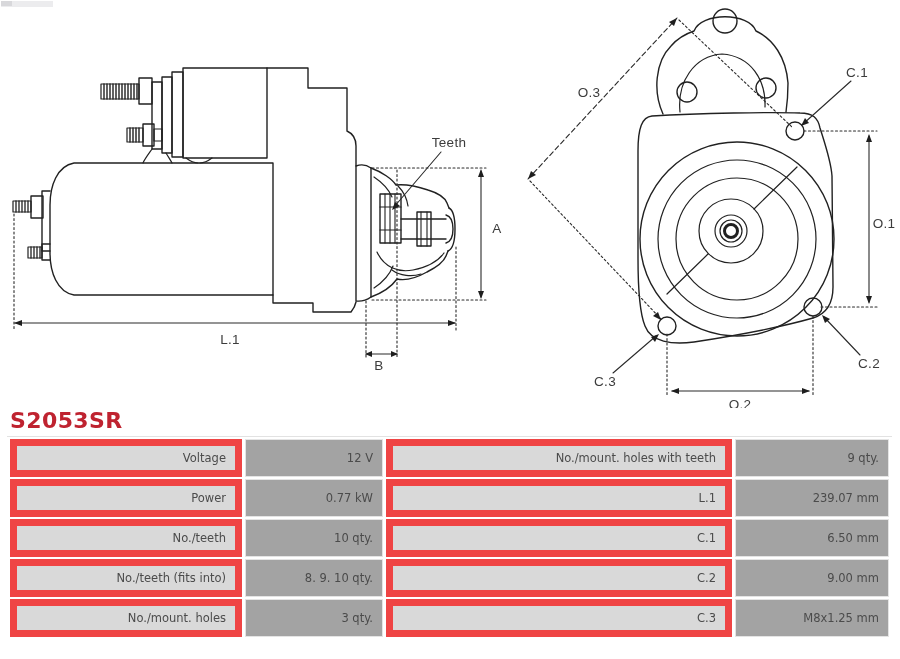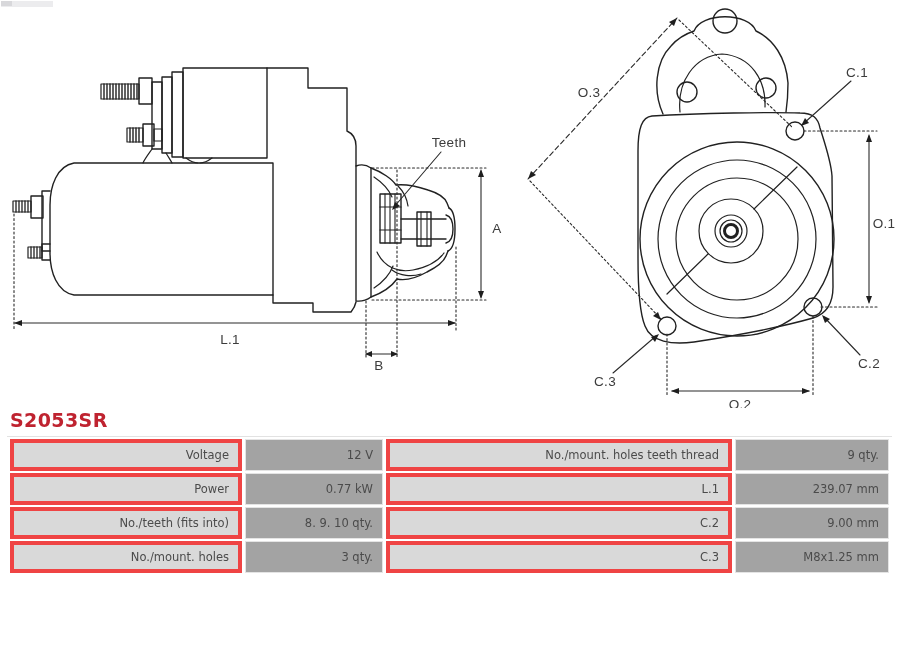--- a/index.html
+++ b/index.html
@@ -16,7 +16,7 @@
   }
   .part-number{
     margin:3px 0 6px 10px;
-    font-size:19px;line-height:19px;font-weight:600;letter-spacing:.4px;
+    font-size:22px;line-height:19px;font-weight:600;letter-spacing:.4px;
     color:#bf2330;
   }
   table.specs{

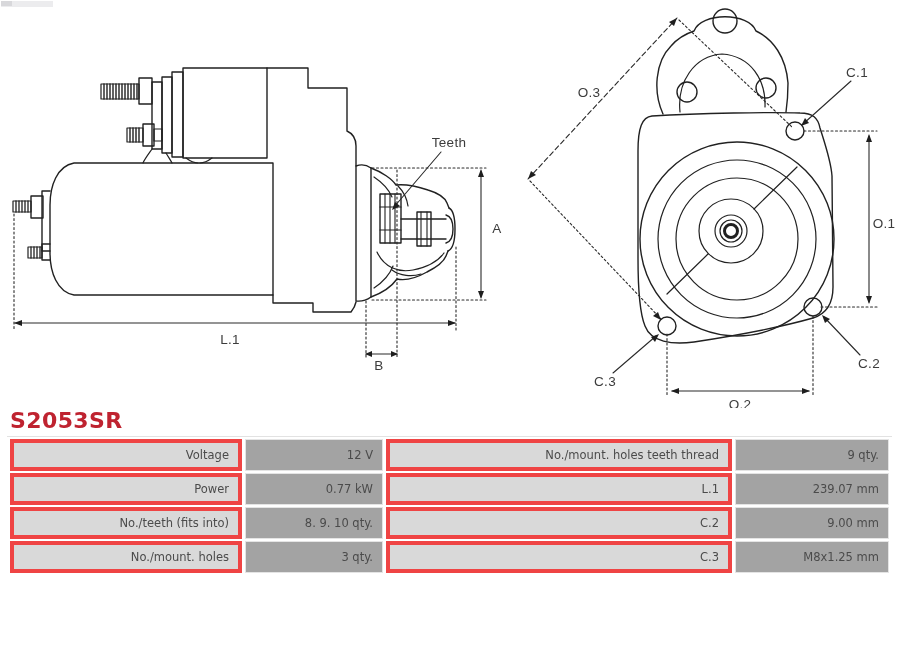--- a/index.html
+++ b/index.html
@@ -28,7 +28,7 @@
     text-align:right;padding:0 9px 0 0;vertical-align:middle;
     white-space:nowrap;overflow:hidden;
   }
-  td.lbl{background:#d9d9d9;border:4px solid #ef4444;margin-left:28px;}
+  td.lbl{background:#d9d9d9;border:7px solid #ef4444;margin-left:28px;}
   td.val{background:#a3a3a3;border:1px solid #e4e4e4;}
 </style>
 </head>

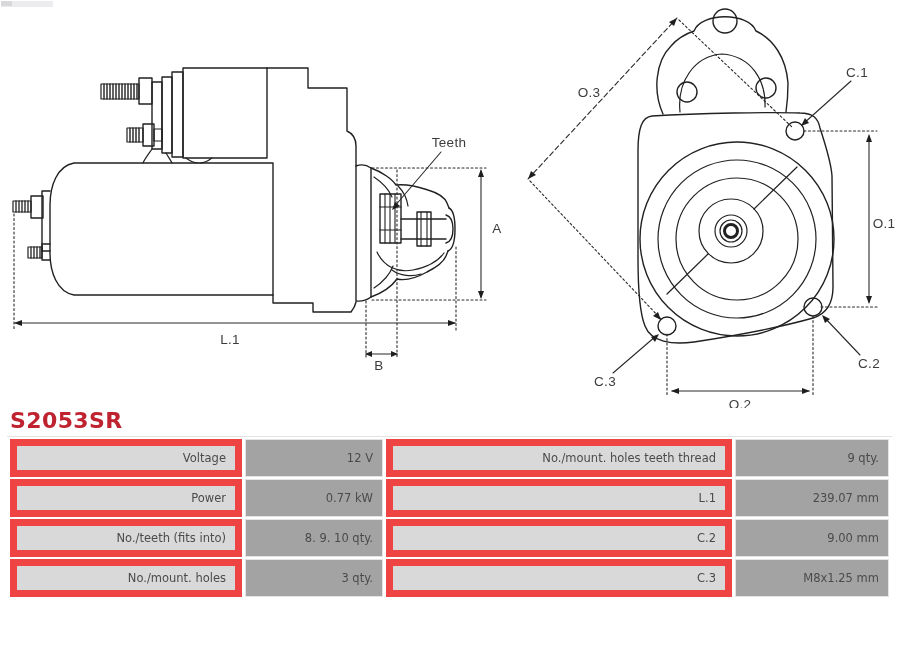--- a/index.html
+++ b/index.html
@@ -214,7 +214,7 @@
     <tr>
       <td class="lbl">Voltage</td>
       <td class="val">12 V</td>
-      <td class="lbl">No./mount. holes teeth thread</td>
+      <td class="lbl">No./mount. holes with teeth</td>
       <td class="val">9 qty.</td>
     </tr>
     <tr>

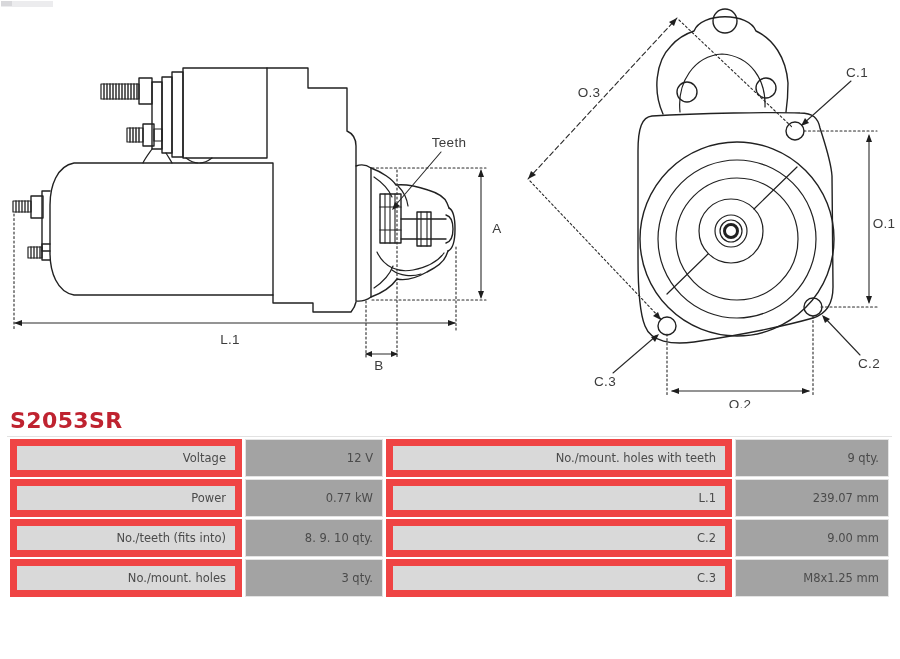--- a/index.html
+++ b/index.html
@@ -224,6 +224,12 @@
       <td class="val">239.07 mm</td>
     </tr>
     <tr>
+      <td class="lbl">No./teeth</td>
+      <td class="val">10 qty.</td>
+      <td class="lbl">C.1</td>
+      <td class="val">6.50 mm</td>
+    </tr>
+    <tr>
       <td class="lbl">No./teeth (fits into)</td>
       <td class="val">8. 9. 10 qty.</td>
       <td class="lbl">C.2</td>

